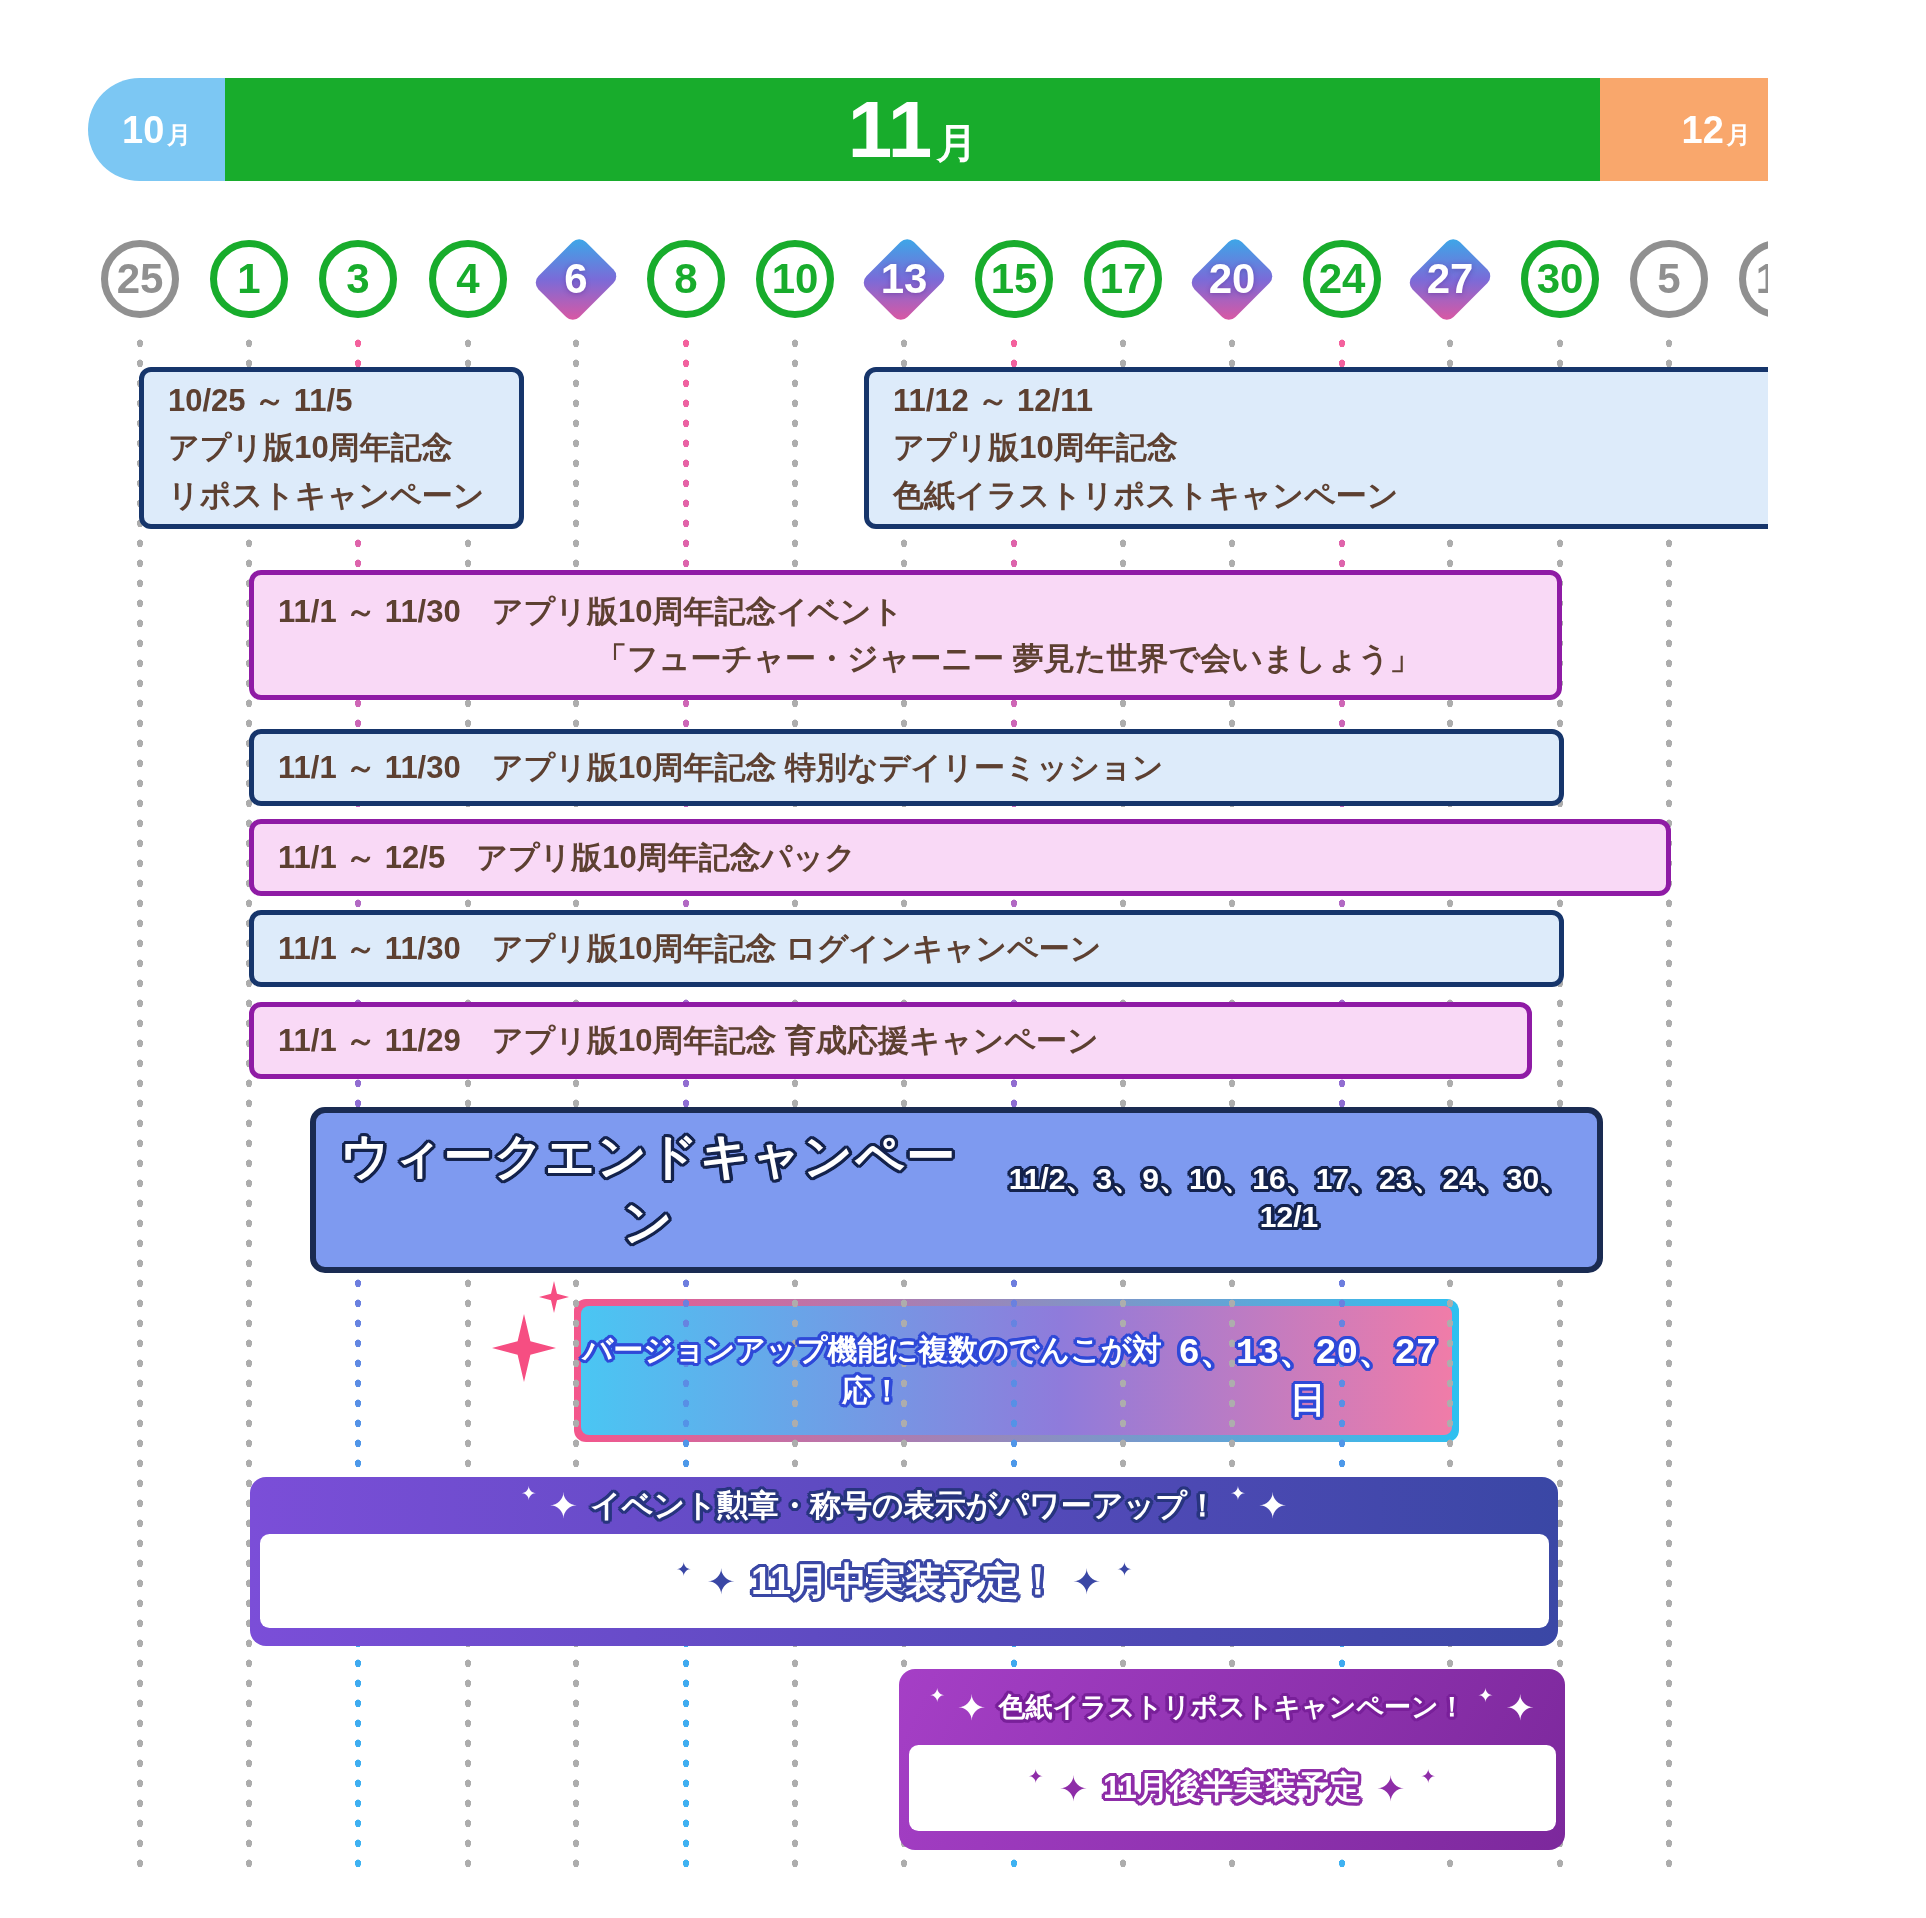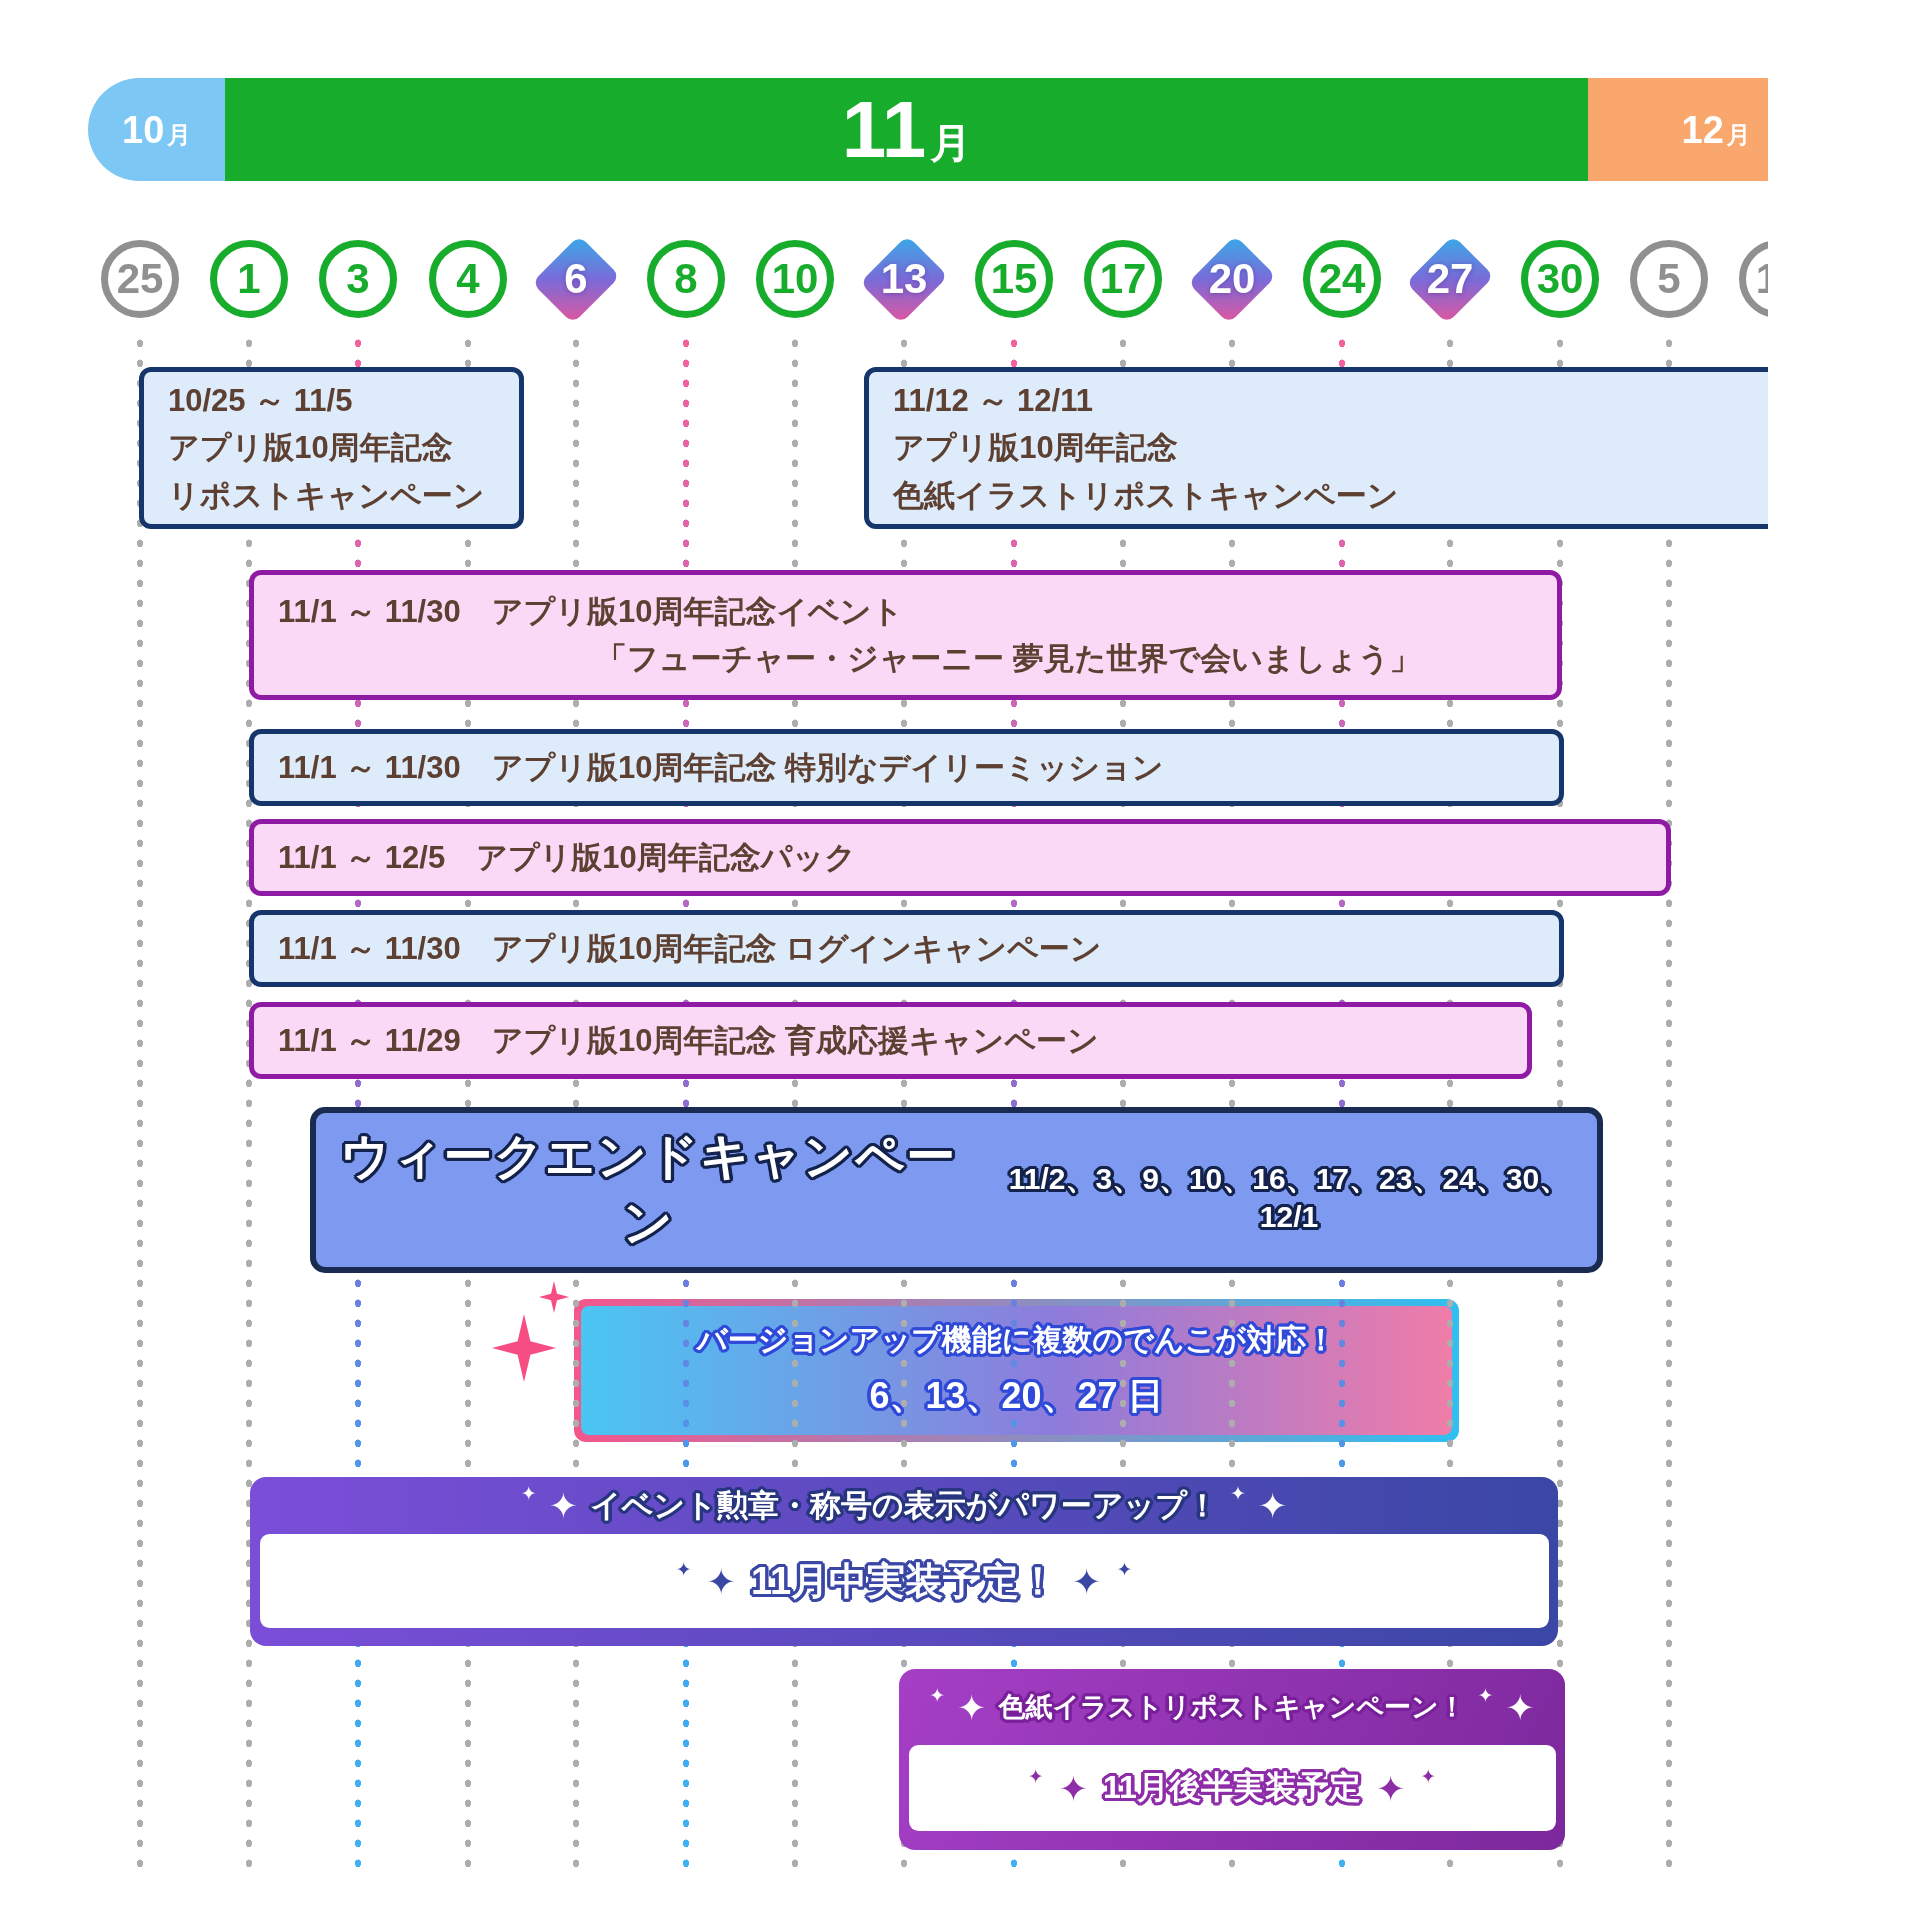--- a/index.html
+++ b/index.html
@@ -13,7 +13,7 @@
   .mseg{display:flex;align-items:center;justify-content:center;color:#fff;}
   .m-oct{width:137px;background:#7CC7F3;}
   .m-nov{flex:1;background:#18AC2C;}
-  .m-dec{width:232px;background:#F9A76C;padding-left:12px;}
+  .m-dec{width:232px;background:#F9A76C;}
   .mnum{font-size:38px;line-height:1;}
   .munit{font-size:24px;line-height:1;margin-top:10.8px;margin-left:2.7px;}
   .m-nov .mnum{font-size:80px;}

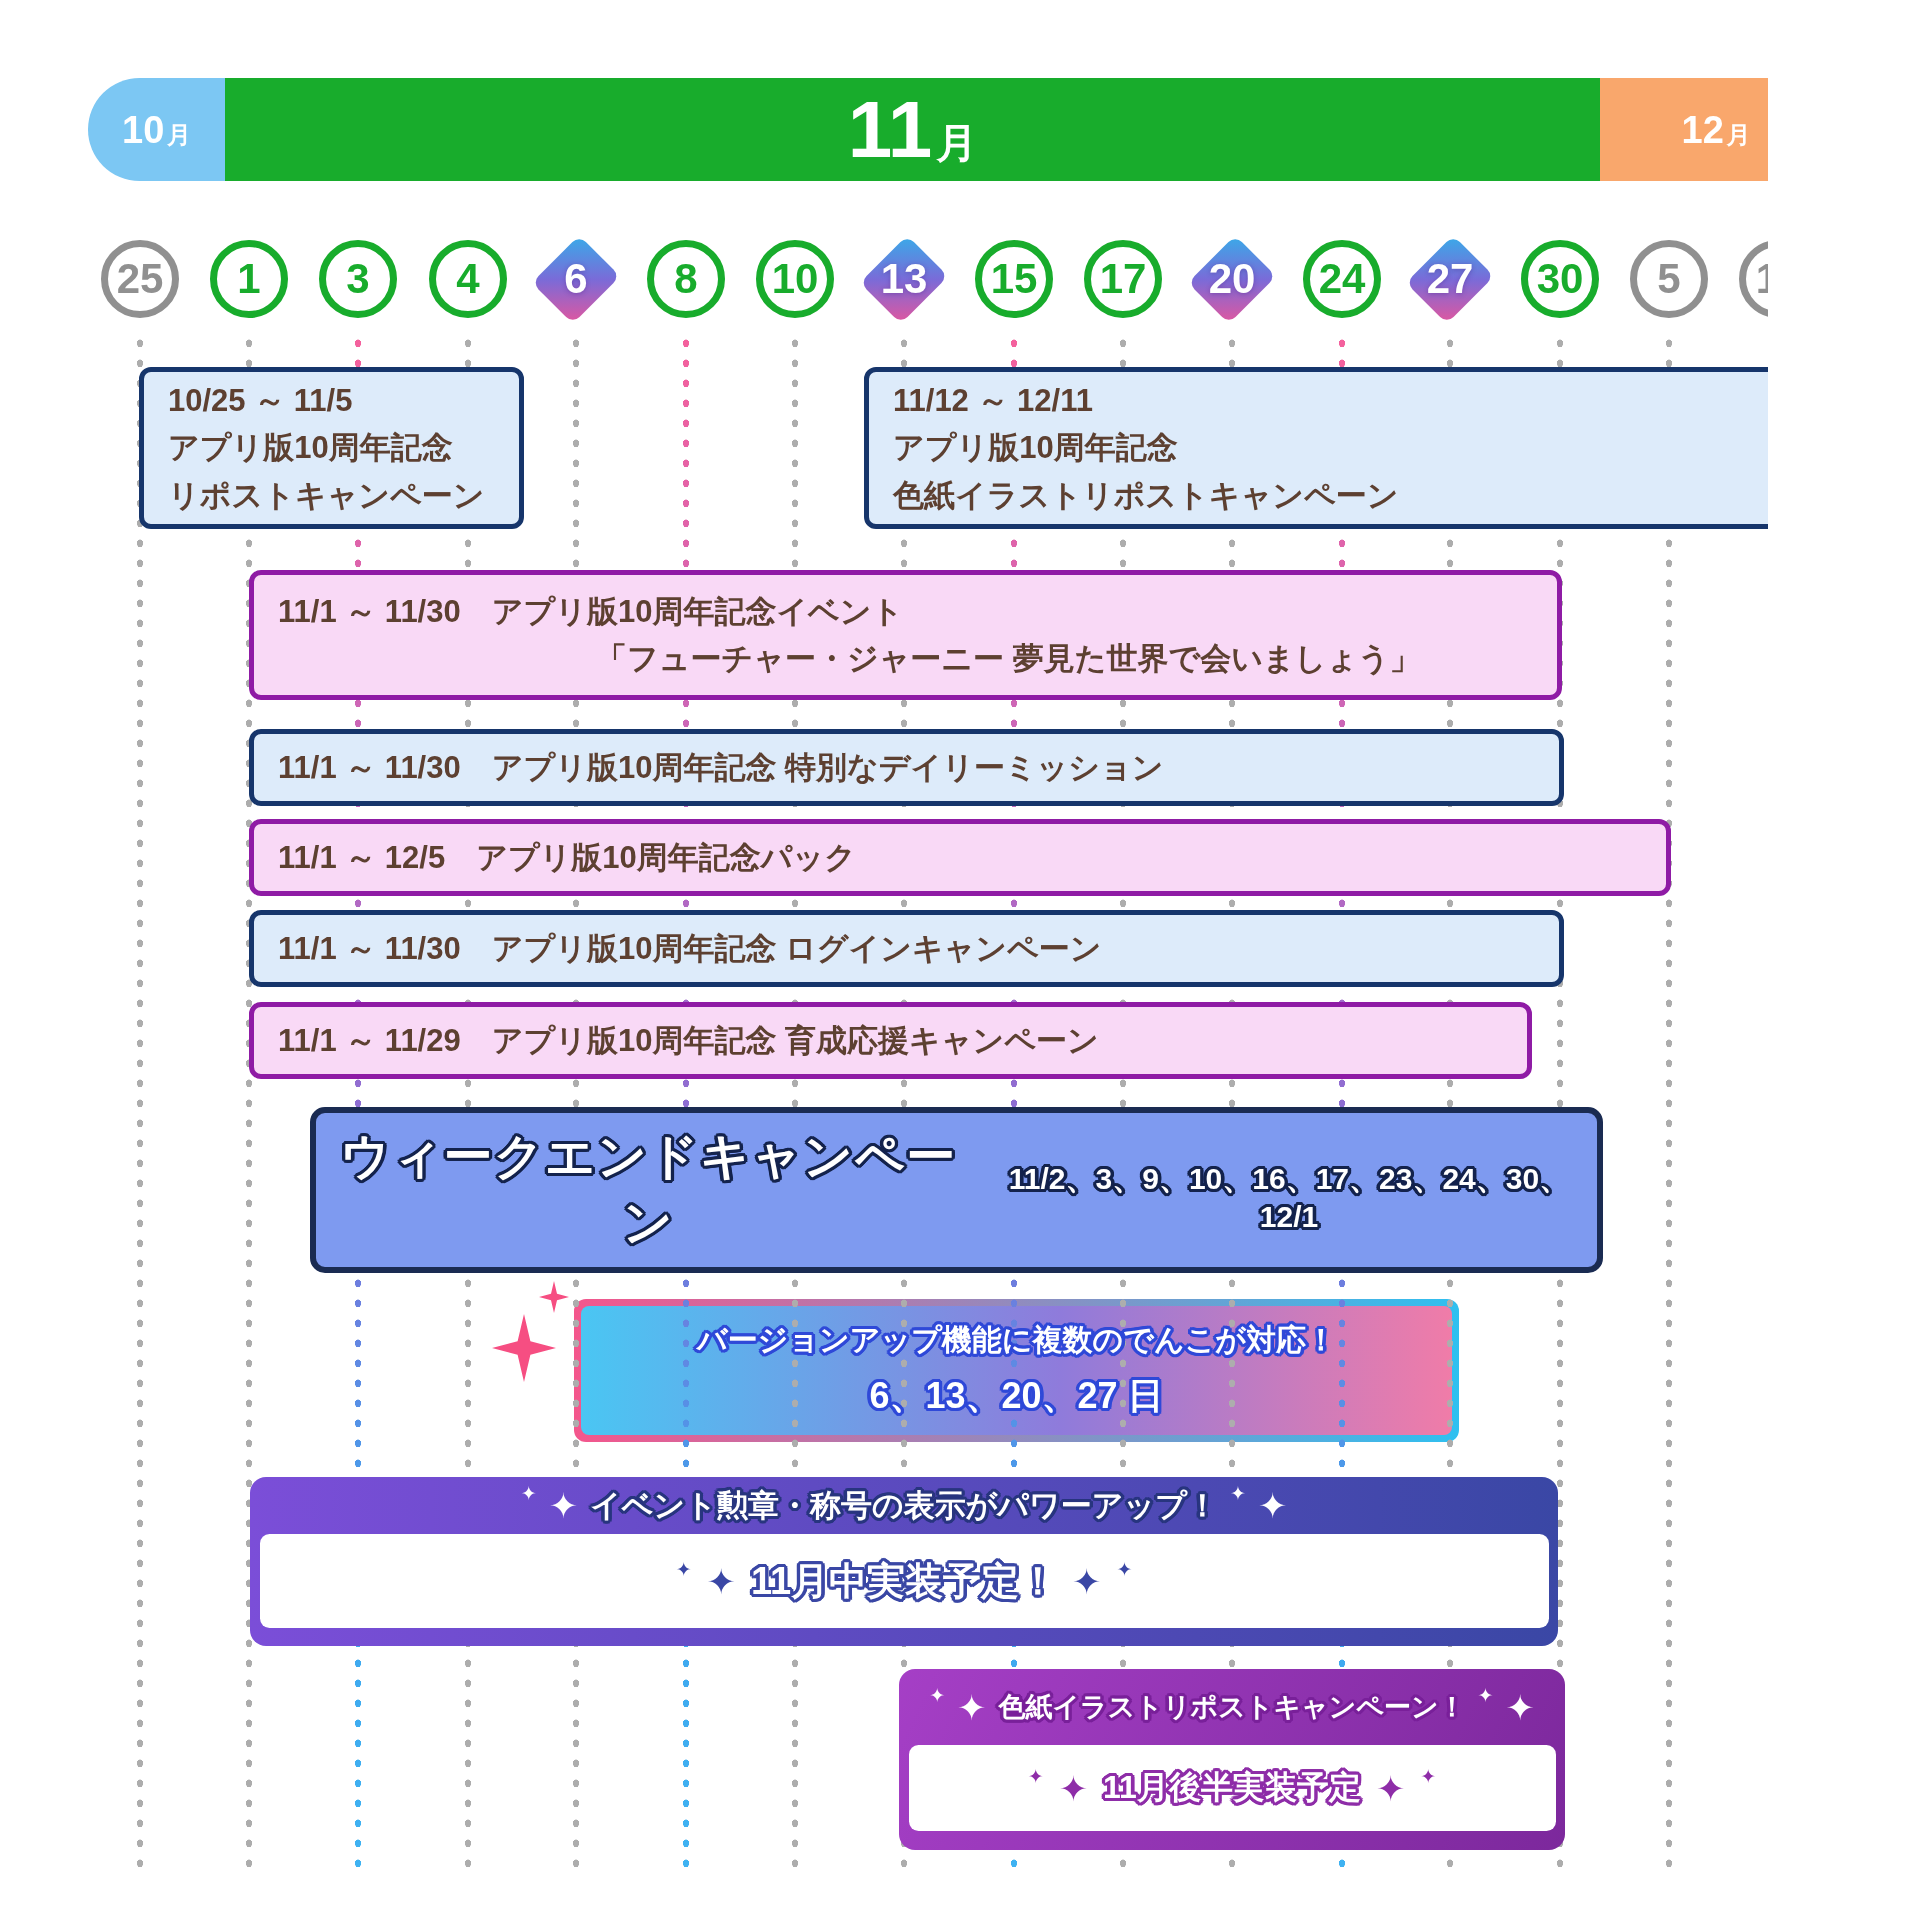--- a/index.html
+++ b/index.html
@@ -66,7 +66,7 @@
     padding:6.8px;border-radius:12px;background:linear-gradient(90deg,#F4568C,#2FC0F0);}
   .version-in{width:100%;height:100%;box-sizing:border-box;border-radius:8px;
     background:linear-gradient(90deg,#4AC6F3 0%,#8F7BDB 55%,#F07CA8 100%);
-    display:flex;flex-direction:column;align-items:center;justify-content:center;text-align:center;}
+    display:flex;flex-direction:row;align-items:center;justify-content:center;text-align:center;font-family:Liberation Mono, monospace;}
   .ver-l1{position:relative;z-index:2;font-size:30px;--oc:#2F49D8;}
   .ver-l2{position:relative;z-index:2;font-size:36px;--oc:#2F49D8;margin-top:11px;}
 

